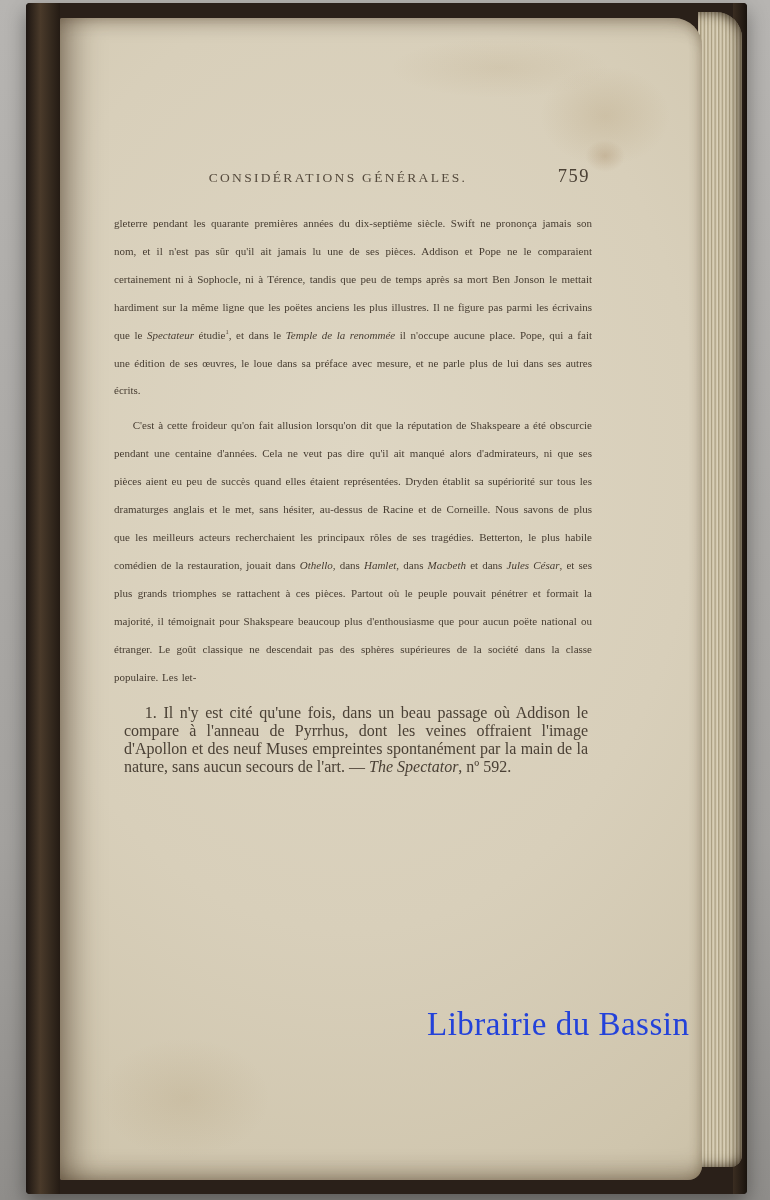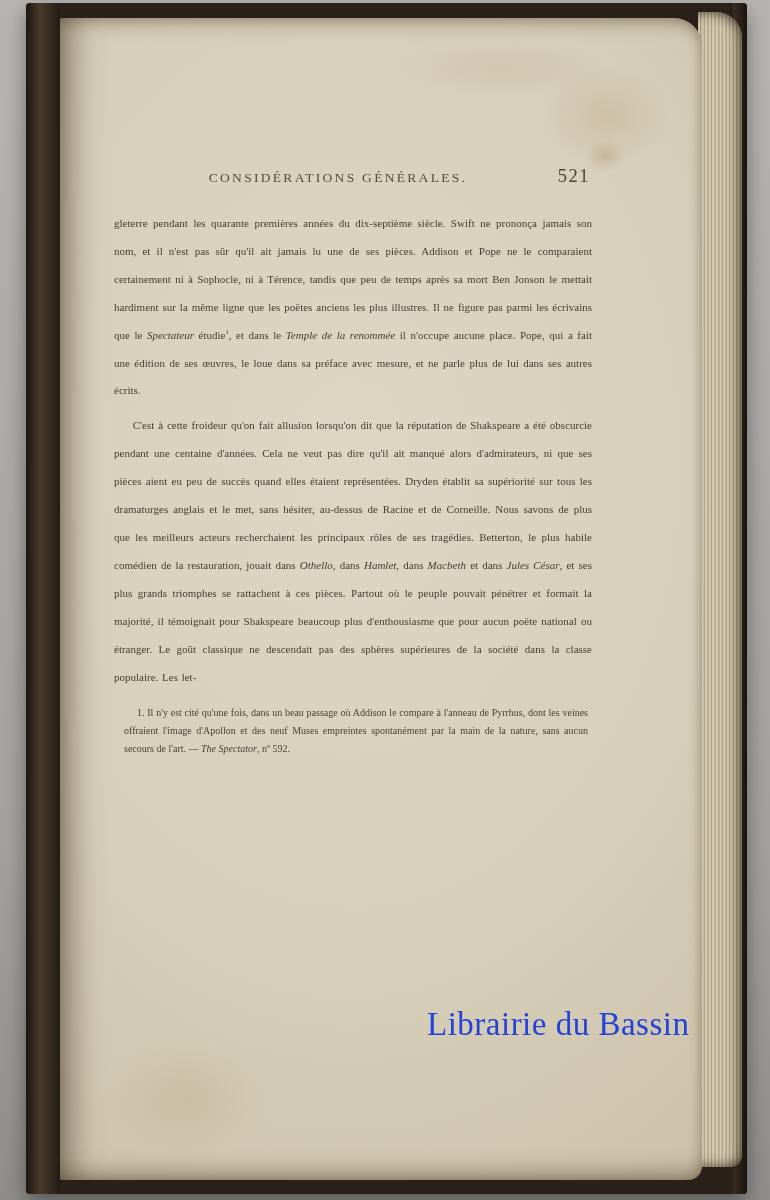--- a/index.html
+++ b/index.html
@@ -97,7 +97,7 @@
       <div class="content">
         <div class="running-header">
           <span class="header-title">CONSIDÉRATIONS GÉNÉRALES.</span>
-          <span class="page-number">521</span>
+          <span class="page-number">759</span>
         </div>
 
         <p class="para"><span>gleterre pendant les quarante premières années du dix-septième siècle. Swift ne prononça jamais son nom, et il n'est pas sûr qu'il ait jamais lu une de ses pièces. Addison et Pope ne le comparaient certainement ni à Sophocle, ni à Térence, tandis que peu de temps après sa mort Ben Jonson le mettait hardiment sur la même ligne que les poëtes anciens les plus illustres. Il ne figure pas parmi les écrivains que le </span><span class="it">Spectateur</span><span> étudie</span><span class="sup">1</span><span>, et dans le </span><span class="it">Temple de la renommée</span><span> il n'occupe aucune place. Pope, qui a fait une édition de ses œuvres, le loue dans sa préface avec mesure, et ne parle plus de lui dans ses autres écrits.</span></p>

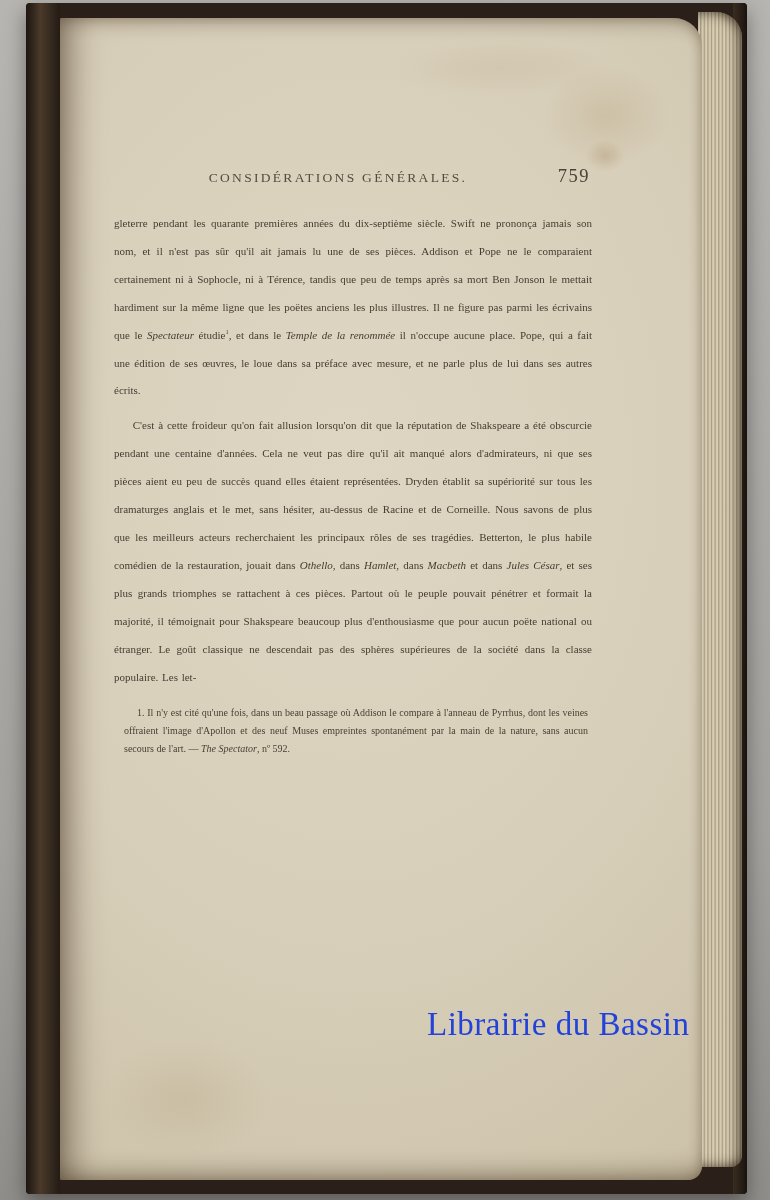--- a/index.html
+++ b/index.html
@@ -66,7 +66,7 @@
   }
   .para.indented{margin-top:7px;text-indent:1.7em;}
   .footnote{
-    margin-top:13px;font-size:10px;line-height:17.7px;text-align:justify;
+    margin-top:13px;font-size:16px;line-height:17.7px;text-align:justify;
     text-indent:1.3em;padding:0 4px 0 10px;color:#4a4035;
   }
   .it{font-style:italic;}

